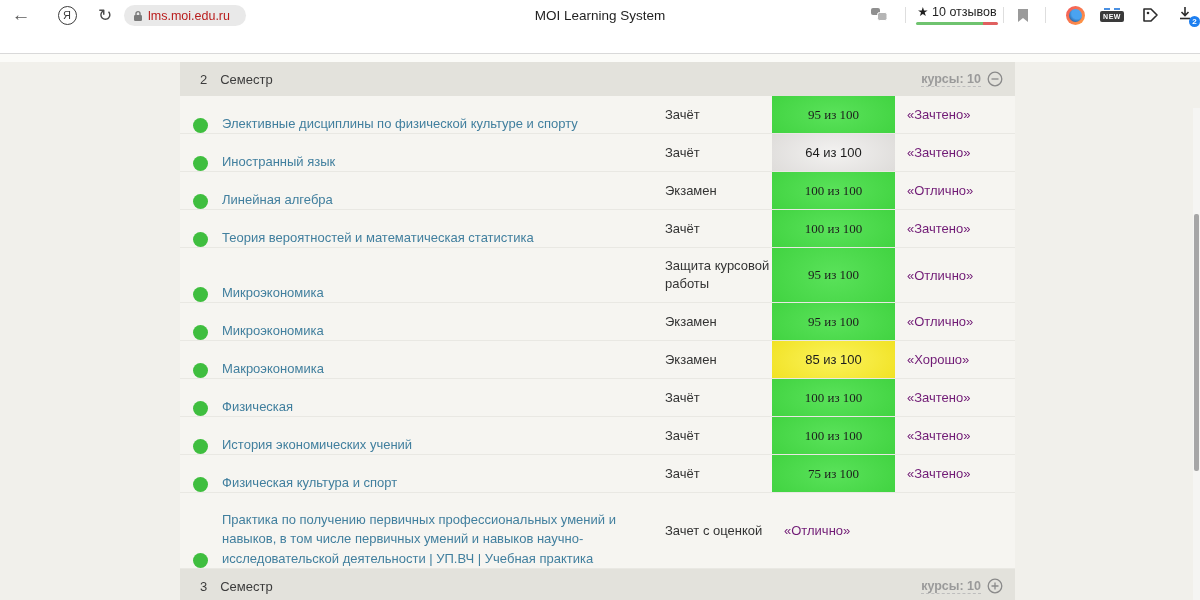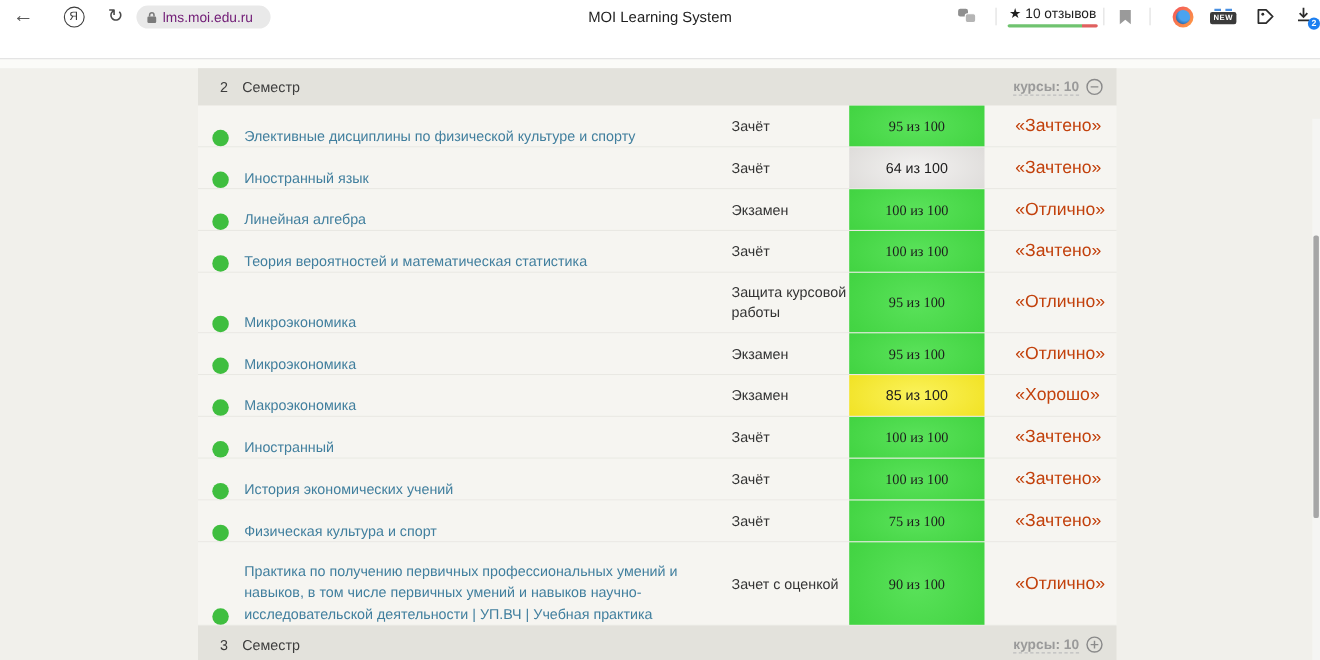--- a/index.html
+++ b/index.html
@@ -20,7 +20,7 @@
   .addr { position:absolute; left:124px; top:5px; height:21px; width:122px;
     background:#e9e9e9; border-radius:11px; display:flex; align-items:center;
     padding:0 9px; gap:5px; cursor:text; }
-  .addr-url { font-size:12.5px; color:#701a75; white-space:nowrap; }
+  .addr-url { font-size:12.5px; color:#b91c1c; white-space:nowrap; }
   .page-title { position:absolute; left:0; right:0; top:8px; text-align:center;
     font-size:13.5px; color:#1f1f1f; pointer-events:none; }
   .sep { position:absolute; top:7px; width:1px; height:16px; background:#dedede; }

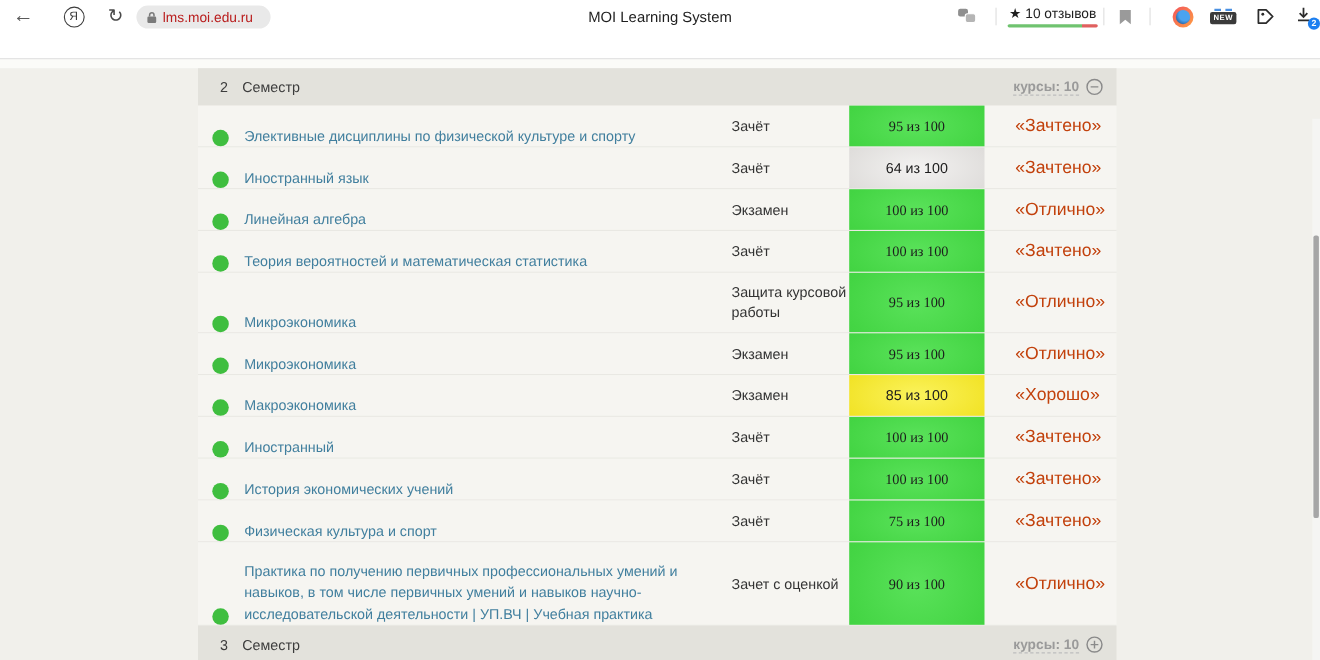--- a/index.html
+++ b/index.html
@@ -79,8 +79,8 @@
     color:#333; line-height:1.35; }
   .c-score { width:123px; display:flex; align-items:center; justify-content:center;
     font-size:13px; color:#1c1c1c; }
-  .c-grade { flex:1; display:flex; align-items:center; padding-left:28px;
-    font-size:16px; color:#c2410c; }
+  .c-grade { flex:1; display:flex; align-items:center; padding-left:12px;
+    font-size:13px; color:#701a75; }
   .badge-green  { background:radial-gradient(ellipse 85% 130% at center,#5ae25a 0%,#44d544 62%,#3ccc3c 100%);font-family:Liberation Serif, serif; }
   .badge-yellow { background:radial-gradient(ellipse 85% 130% at center,#fbf35c 0%,#f1e224 70%,#eedd1a 100%); }
   .badge-gray   { background:radial-gradient(ellipse 85% 130% at center,#f3f2f1 0%,#dedcda 70%,#d7d5d3 100%); }

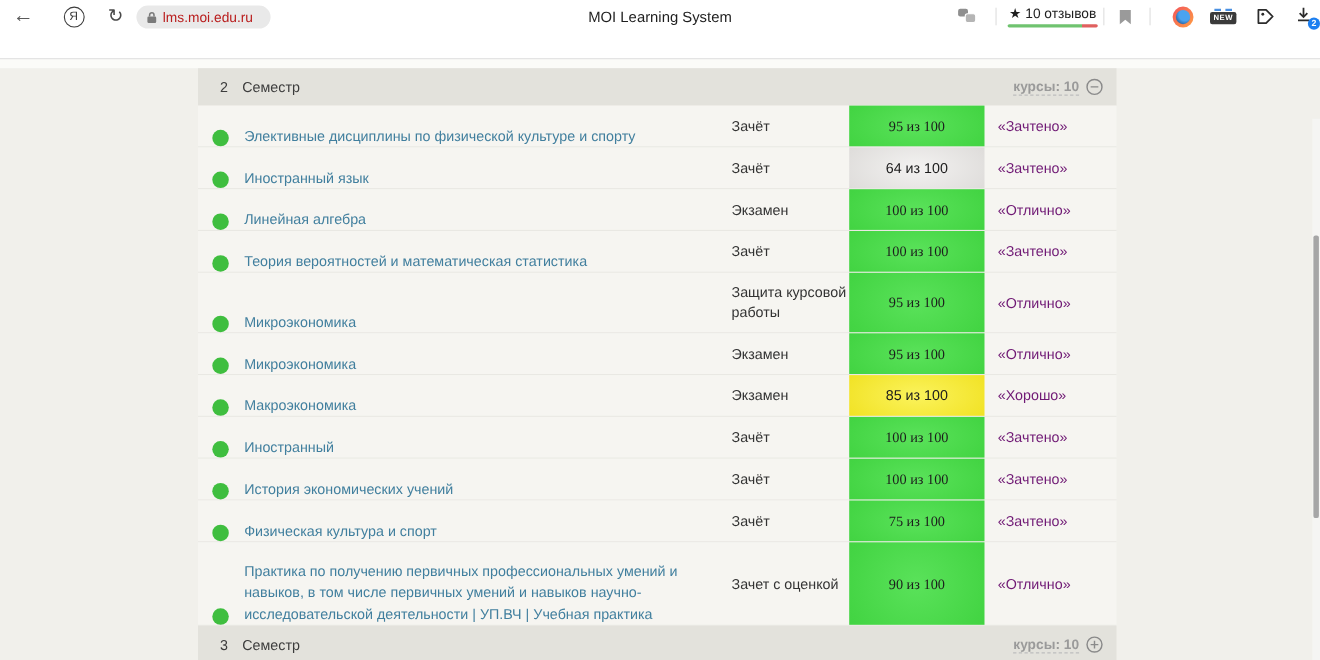--- a/index.html
+++ b/index.html
@@ -282,7 +282,7 @@
   <div class="row">
     <div class="c-name">
       <span class="dot"></span>
-      <a class="course">Иностранный</a>
+      <a class="course">Физическая</a>
     </div>
     <div class="c-type">Зачёт</div>
     <div class="c-score badge-green">

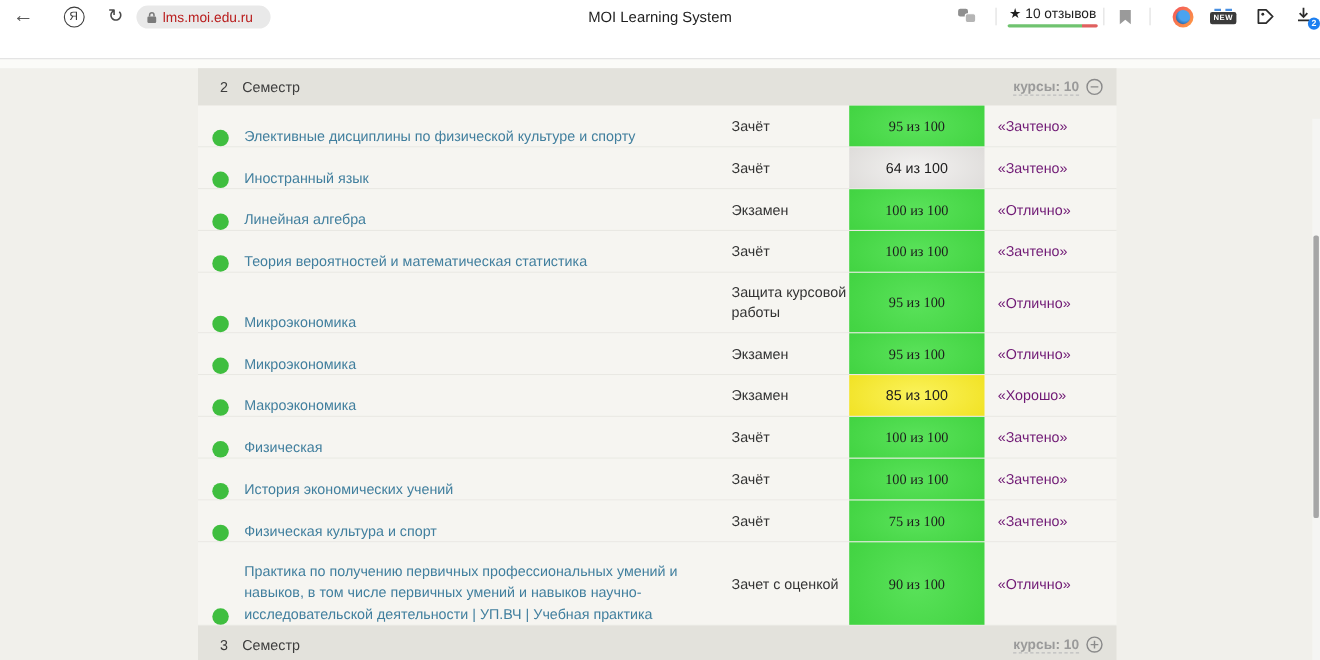--- a/index.html
+++ b/index.html
@@ -321,9 +321,6 @@
       <a class="course">Практика по получению первичных профессиональных умений и навыков, в том числе первичных умений и навыков научно-исследовательской деятельности | УП.ВЧ | Учебная практика</a>
     </div>
     <div class="c-type">Зачет с оценкой</div>
-    <div class="c-score badge-green">
-            <span>90 из 100</span>
-          </div>
     <div class="c-grade">«Отлично»</div>
   </div>
 </div>

